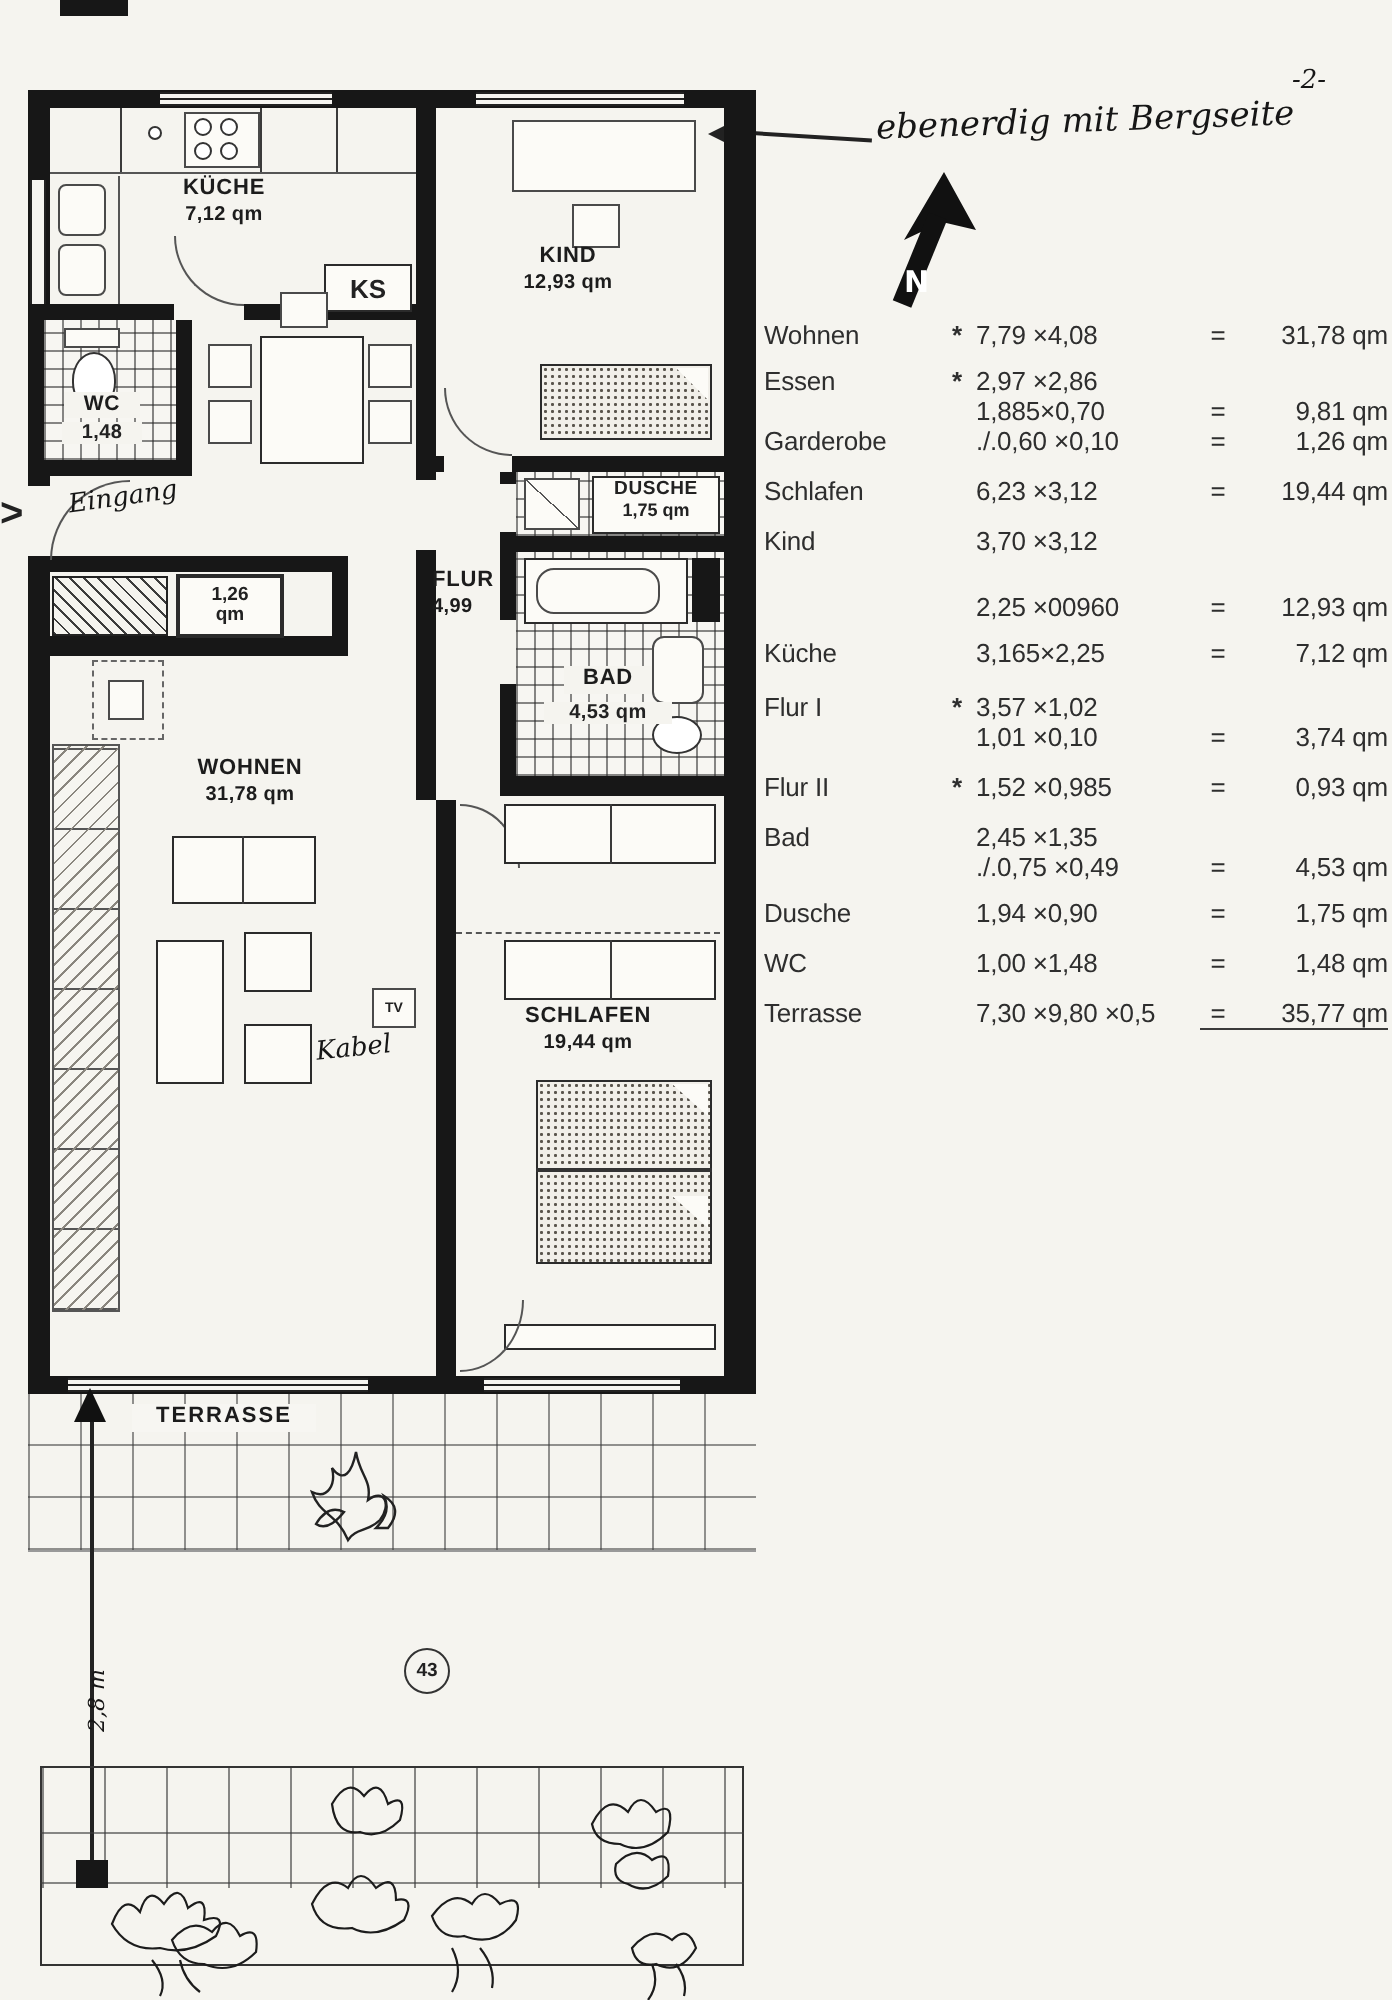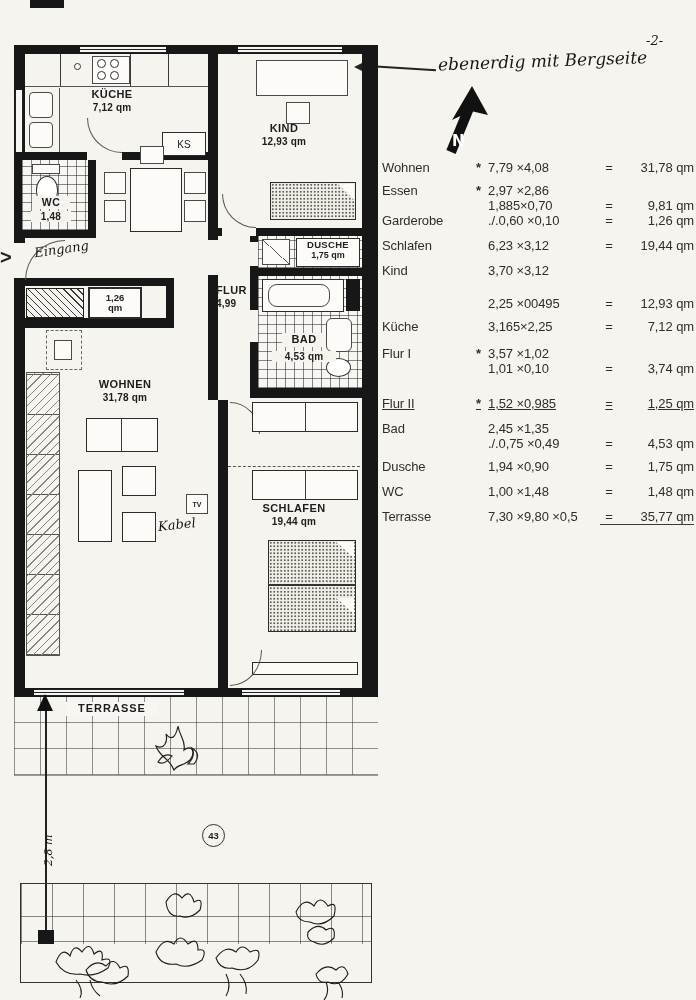--- a/index.html
+++ b/index.html
@@ -109,7 +109,7 @@
   <div class="a thin" style="left:29px;top:92px;width:24px;height:26px;border-radius:4px"></div>
   <div class="a thin" style="left:29px;top:122px;width:24px;height:26px;border-radius:4px"></div>
   <div class="a bd" style="left:162px;top:132px;width:44px;height:24px;display:flex;align-items:center;justify-content:center">
-    <span style="font-size:10px;font-weight:400">KS</span>
+    <span style="font-size:13px;font-weight:700">KS</span>
   </div>
   <div class="a lbl" style="left:68px;top:88px;width:88px">
     <div>KÜCHE</div>

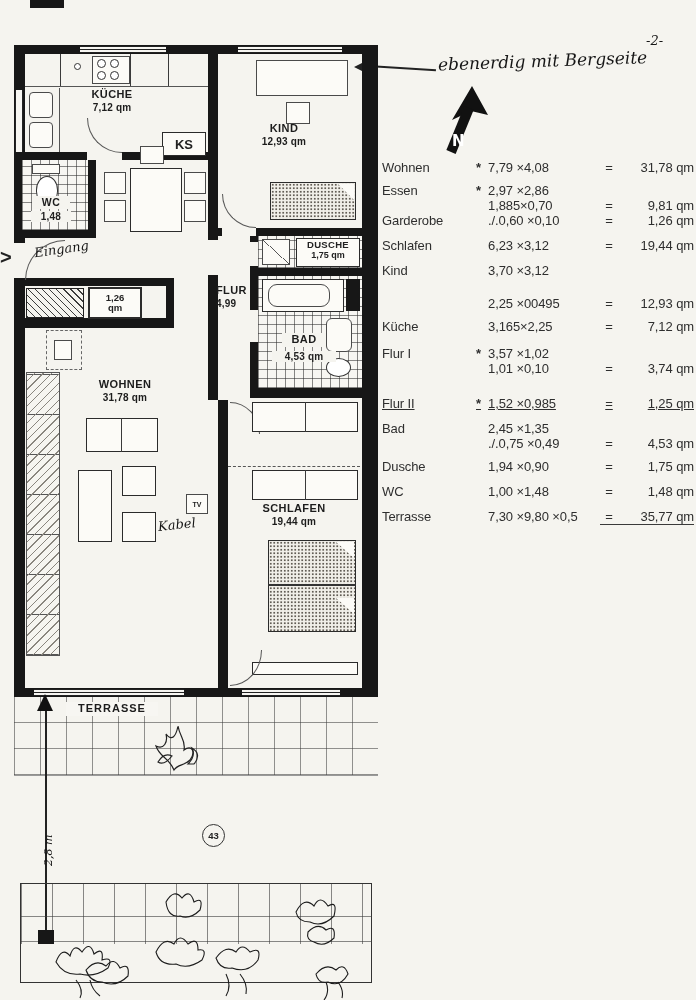--- a/index.html
+++ b/index.html
@@ -279,7 +279,7 @@
         <div class="trow" style="margin-top: 18px;">
           <span class="c-label"></span>
           <span class="c-star"></span>
-          <span class="c-dims">2,25 ×00495</span>
+          <span class="c-dims">2,25 ×00960</span>
           <span class="c-eq">=</span>
           <span class="c-area">12,93 qm</span>
         </div>

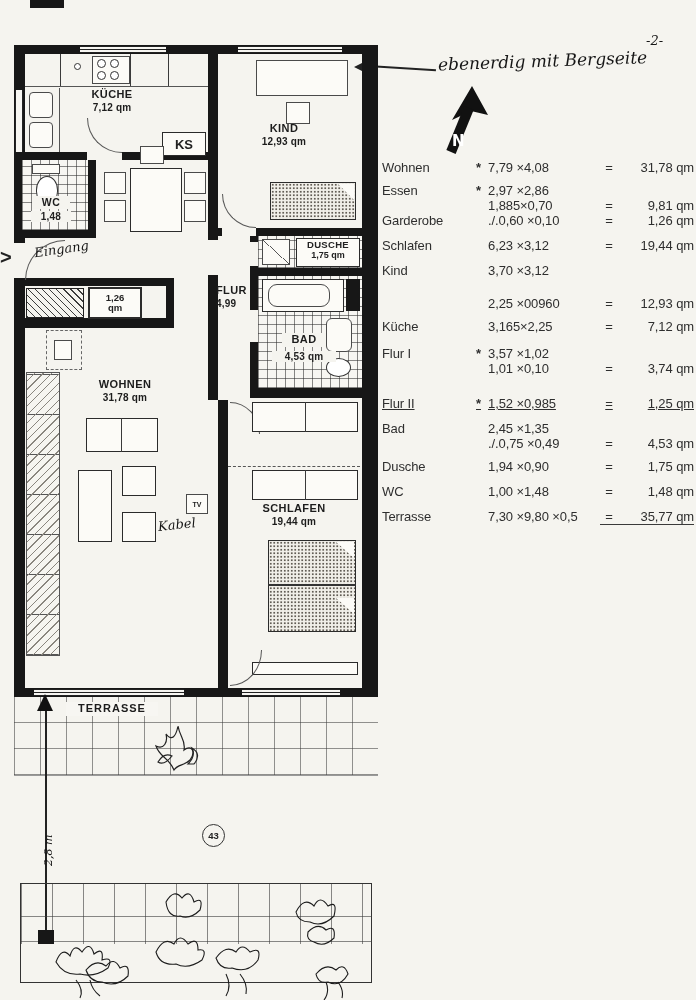--- a/index.html
+++ b/index.html
@@ -304,7 +304,7 @@
           <span class="c-eq">=</span>
           <span class="c-area">3,74 qm</span>
         </div>
-        <div class="trow" style="margin-top: 20px; text-decoration: underline;">
+        <div class="trow" style="margin-top: 10px;">
           <span class="c-label">Flur II</span>
           <span class="c-star">*</span>
           <span class="c-dims">1,52 ×0,985</span>

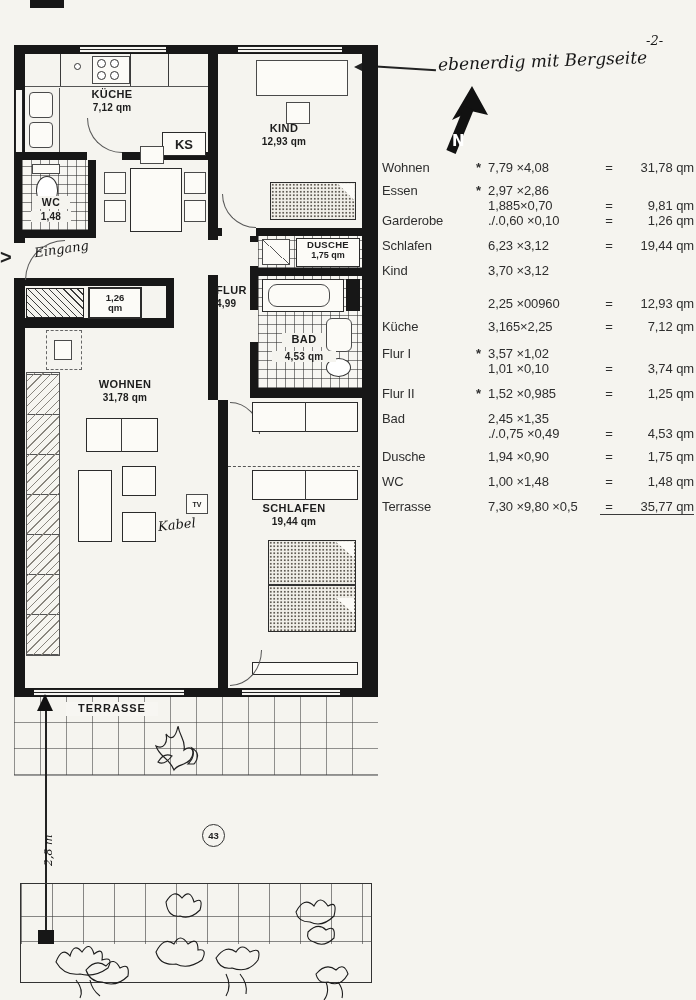--- a/index.html
+++ b/index.html
@@ -309,7 +309,7 @@
           <span class="c-star">*</span>
           <span class="c-dims">1,52 ×0,985</span>
           <span class="c-eq">=</span>
-          <span class="c-area">1,25 qm</span>
+          <span class="c-area">0,93 qm</span>
         </div>
         <div class="trow" style="margin-top: 10px;">
           <span class="c-label">Bad</span>

